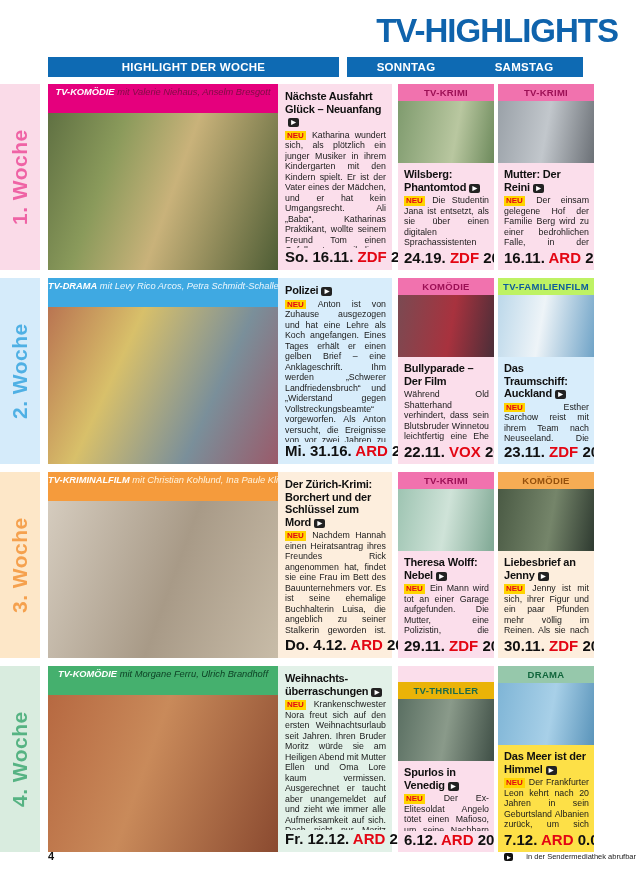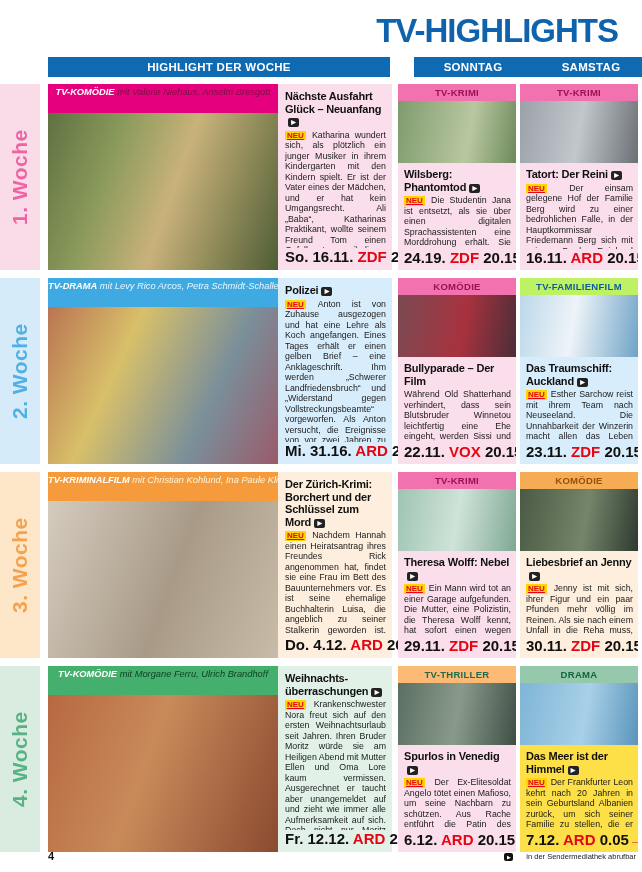--- a/index.html
+++ b/index.html
@@ -17,7 +17,7 @@
     background:#0e6ab3;color:#fff;font-weight:bold;font-size:11.5px;
     height:20px;line-height:20px;text-align:center;letter-spacing:.3px;
   }
-  .colhead.main{width:342px;margin-right:24px;}
+  .colhead.main{width:291px;margin-right:8px;}
   .colhead.sat{width:118px;margin-right:4px;}
   .colhead.sun{width:118px;}
   

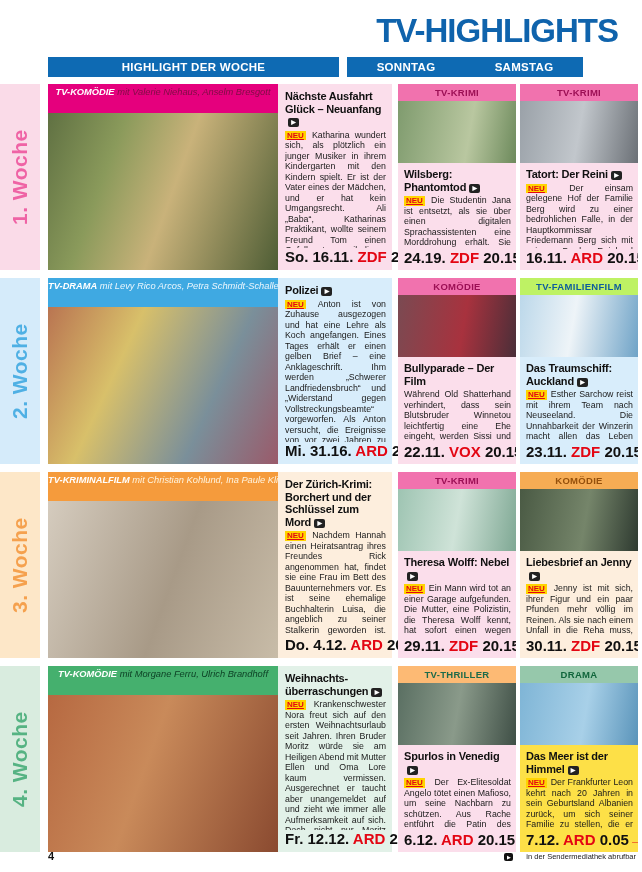--- a/index.html
+++ b/index.html
@@ -38,7 +38,7 @@
   .cap-genre{font-weight:bold;color:#fff;}
   .hl-text{width:114px;padding:6px 6px 5px 7px;display:flex;flex-direction:column;box-sizing:border-box;}
   
-  .day{width:118px;display:flex;flex-direction:column;overflow:hidden;}
+  .day{width:96px;display:flex;flex-direction:column;overflow:hidden;}
   .day.sat{margin-right:4px;}
   .genre-bar{
     height:17px;line-height:17px;text-align:center;

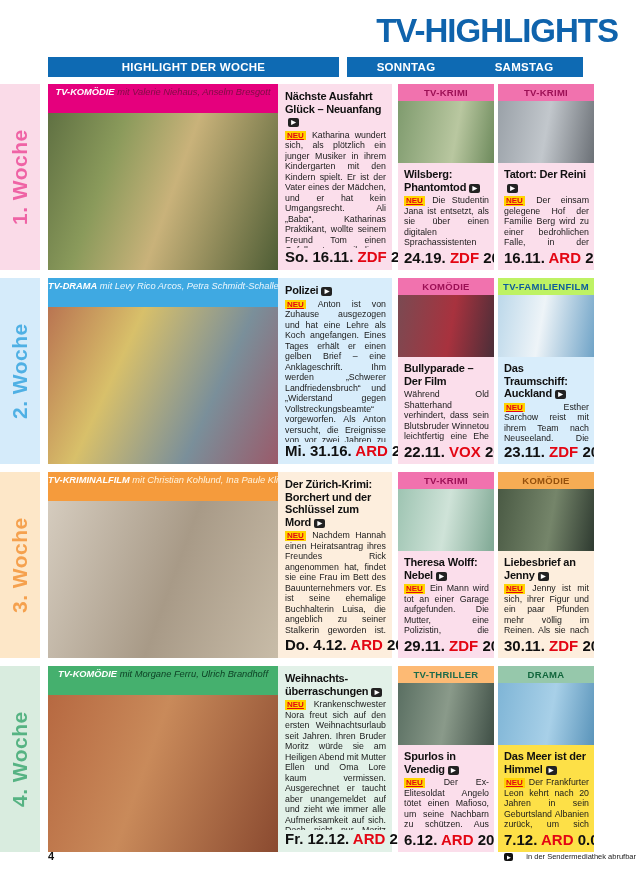--- a/index.html
+++ b/index.html
@@ -54,7 +54,7 @@
   }
   .neu{
     display:inline-block;background:#ffd400;color:#e30613;font-weight:bold;
-    font-size:8px;line-height:9.5px;padding:0 2px;margin-right:1px;text-decoration:underline;
+    font-size:8px;line-height:9.5px;padding:0 2px;margin-right:1px;
   }
   .play{
     display:inline-block;width:11px;height:9px;background:#222;border-radius:2px;

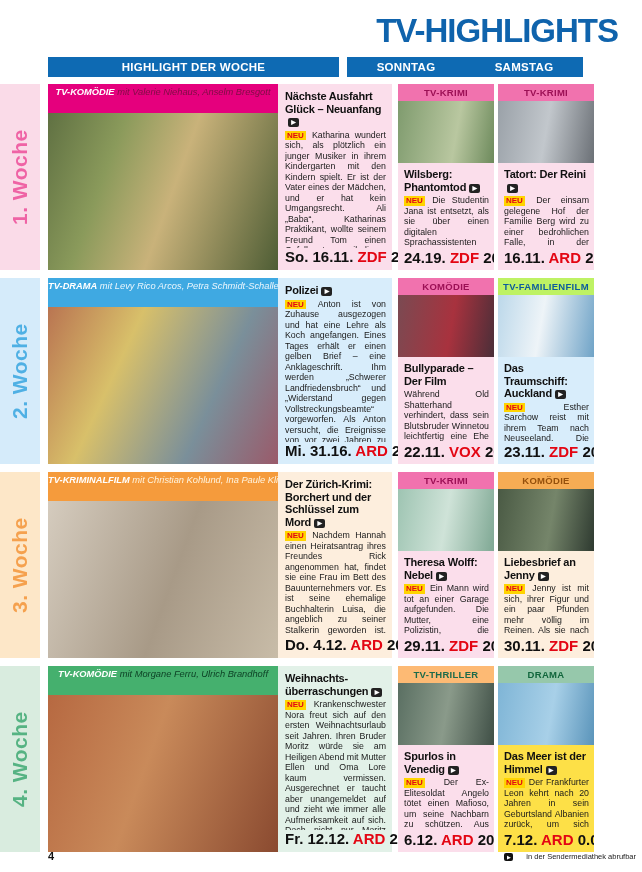--- a/index.html
+++ b/index.html
@@ -158,7 +158,7 @@
       <div class="genre-bar">TV-KRIMI</div>
       <div class="day-photo"></div>
       <div class="day-text">
-        <div class="title"><span>Tatort: Der Reini</span><span class="play">▶</span></div>
+        <div class="title"><span>Mutter: Der Reini</span><span class="play">▶</span></div>
         <p class="desc"><span class="neu">NEU</span> <span>Der einsam gelegene Hof der Familie Berg wird zu einer bedrohlichen Falle, in der Hauptkommissar Friedemann Berg sich mit seinem Bruder Reinhard auseinandersetzen muss.</span></p>
         <div class="meta">
           <span><span>16.11.</span> <span class="ch">ARD</span> <span>20.15</span></span>

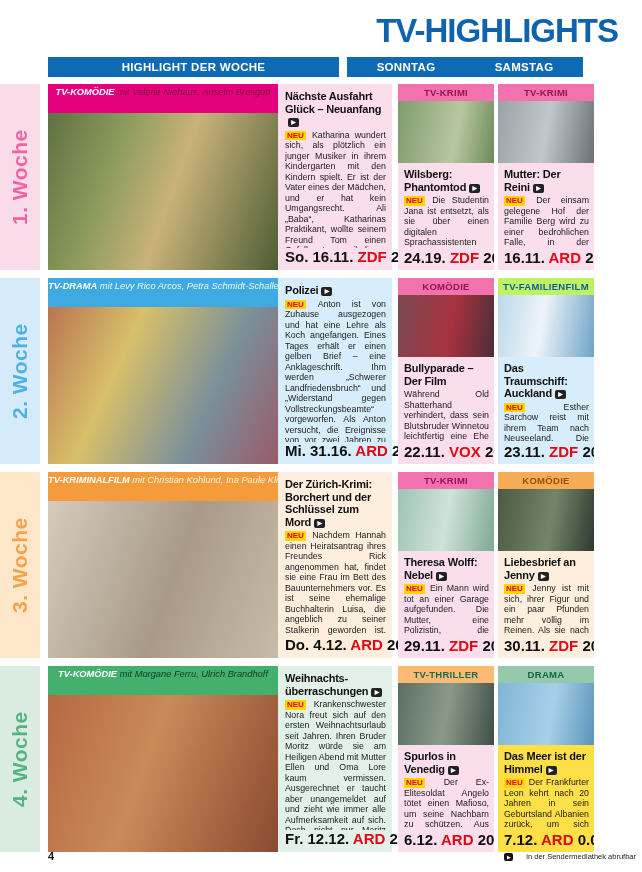--- a/index.html
+++ b/index.html
@@ -283,7 +283,7 @@
     </div>
 
     <div class="day sat t-pink">
-      <div class="genre-bar" style="color: rgb(29, 107, 74); background: #fdba74;">TV-THRILLER</div>
+      <div class="genre-bar" style="color: rgb(29, 107, 74); background: #eab308; margin-top: 16px;">TV-THRILLER</div>
       <div class="day-photo"></div>
       <div class="day-text">
         <div class="title"><span>Spurlos in Venedig</span><span class="play">▶</span></div>

